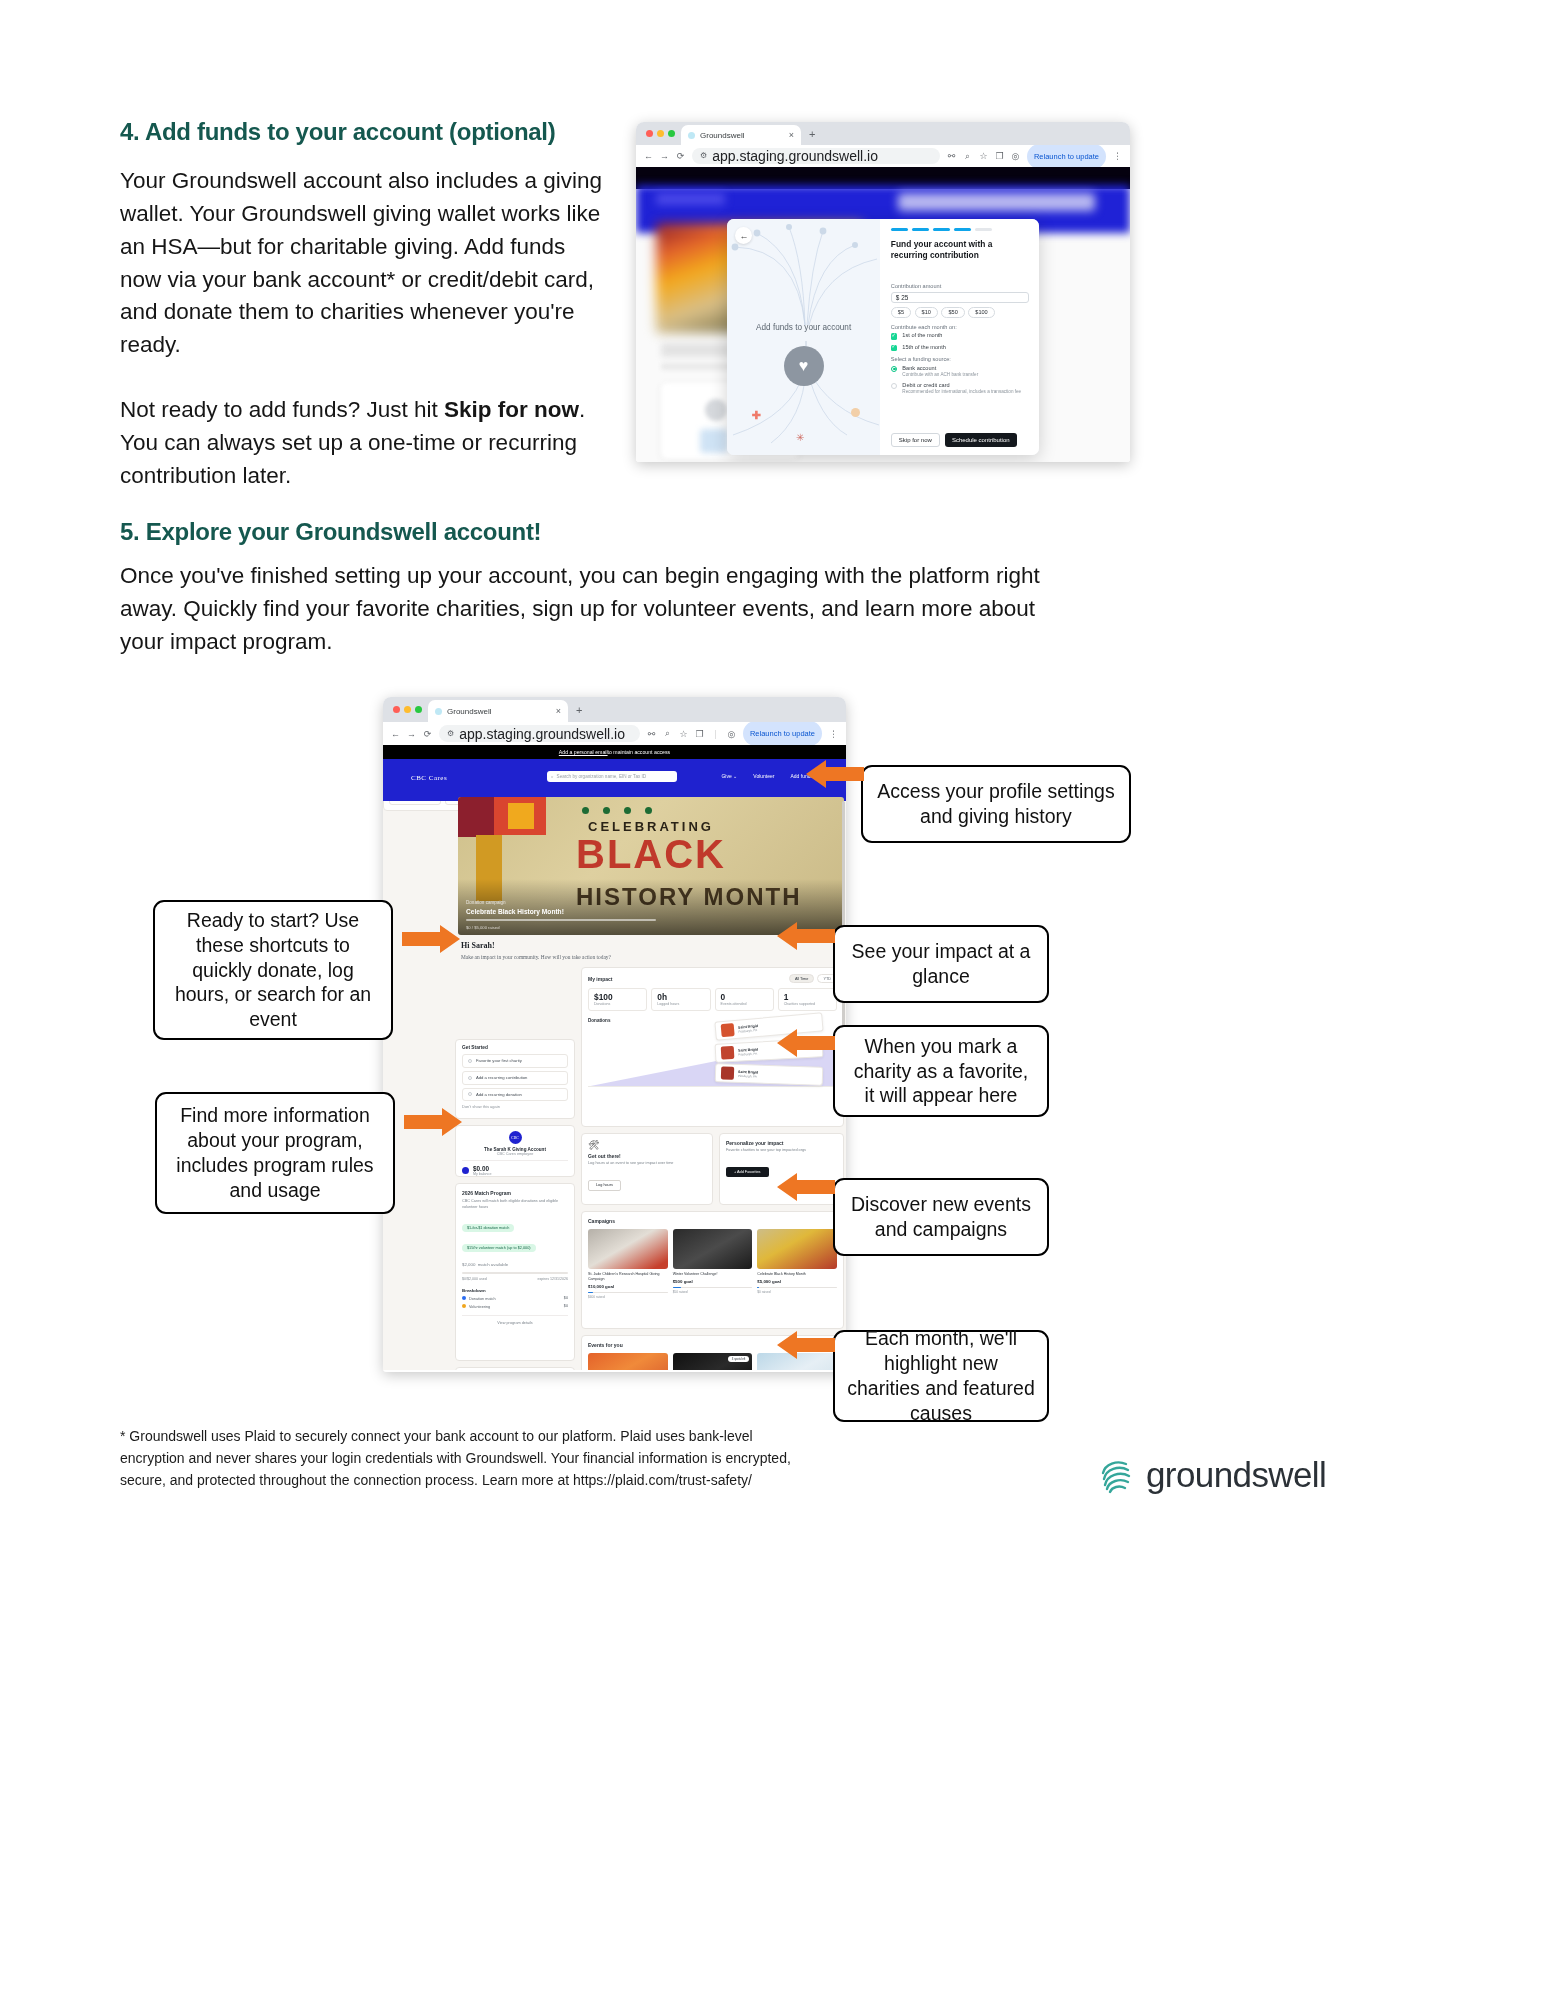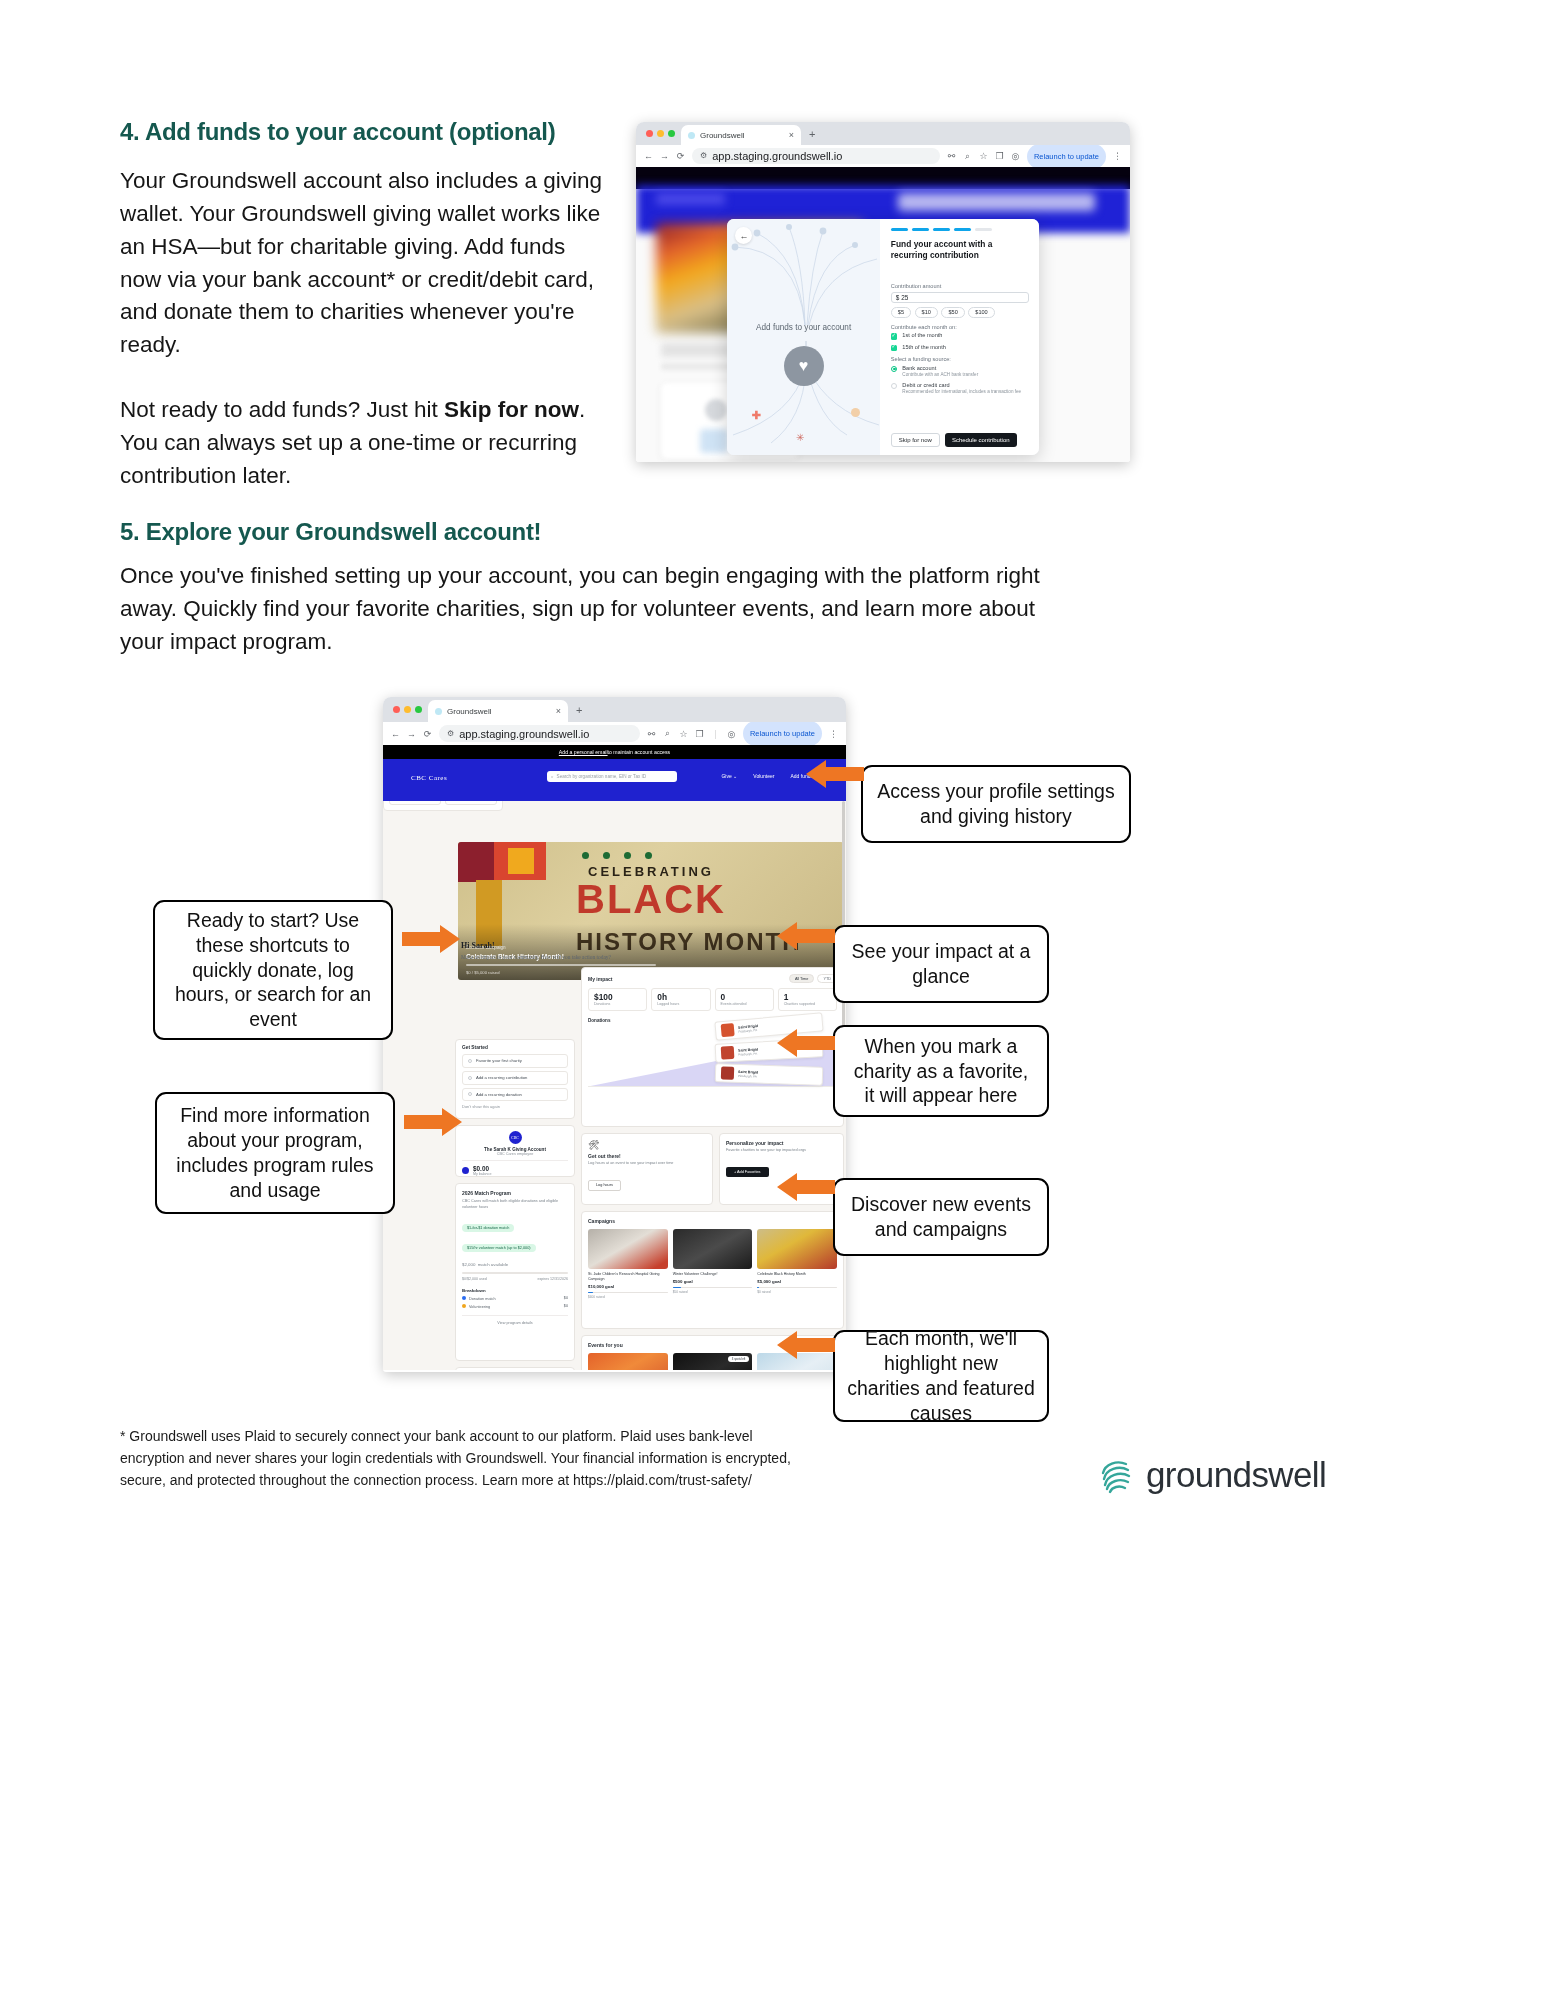--- a/index.html
+++ b/index.html
@@ -77,7 +77,7 @@
     padding:0 8px;
   }
   .omnibox .tune{font-size:8px;color:#5f6368;}
-  .omnibox .url{font-size:11px; color:#202124; white-space:nowrap;}
+  .omnibox .url{font-size:14px; color:#202124; white-space:nowrap;}
   .omni-right{display:flex;align-items:center;gap:7px;}
   .relaunch{
     background:#d3e3fd; color:#0b57d0;

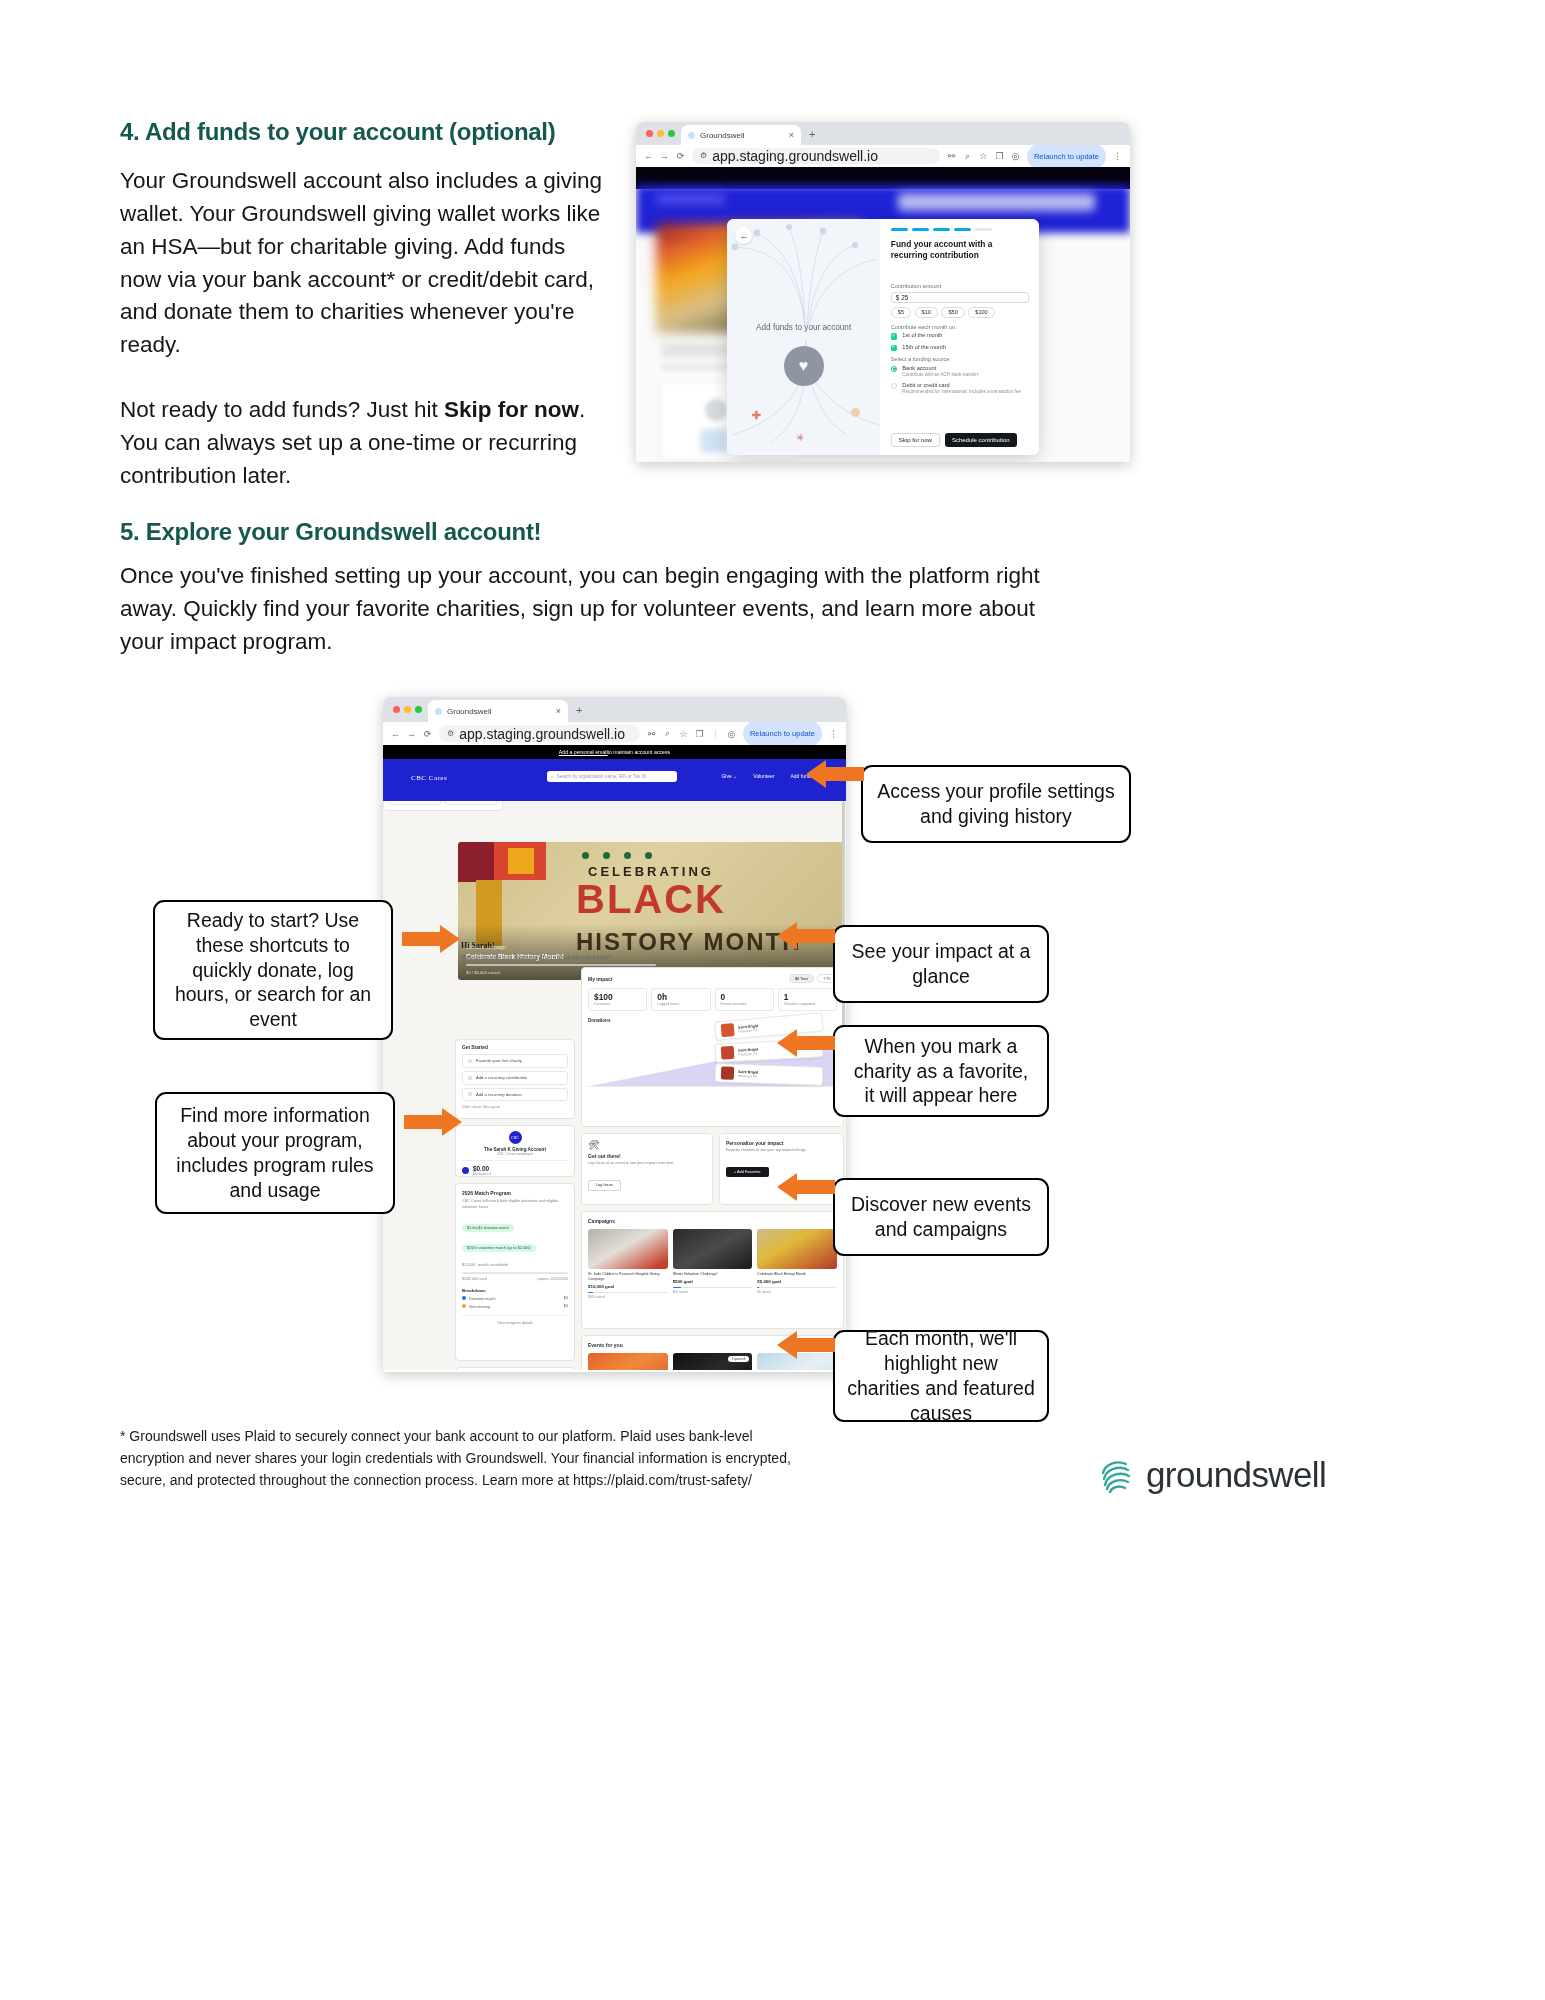--- a/index.html
+++ b/index.html
@@ -165,7 +165,6 @@
   .d-hero{
     position:absolute;left:75px;top:52px;right:2px;height:138px;border-radius:3px;overflow:hidden;
     background:linear-gradient(135deg,#cfc08b 0%,#ded0a0 40%,#c9b986 100%);
-    margin-top:45px;
   }
   .d-hero .blk1{position:absolute;left:0;top:0;width:46px;height:40px;background:#8c1f2d;border-radius:0 0 14px 0;}
   .d-hero .blk2{position:absolute;left:36px;top:0;width:52px;height:38px;background:#d9452f;}

